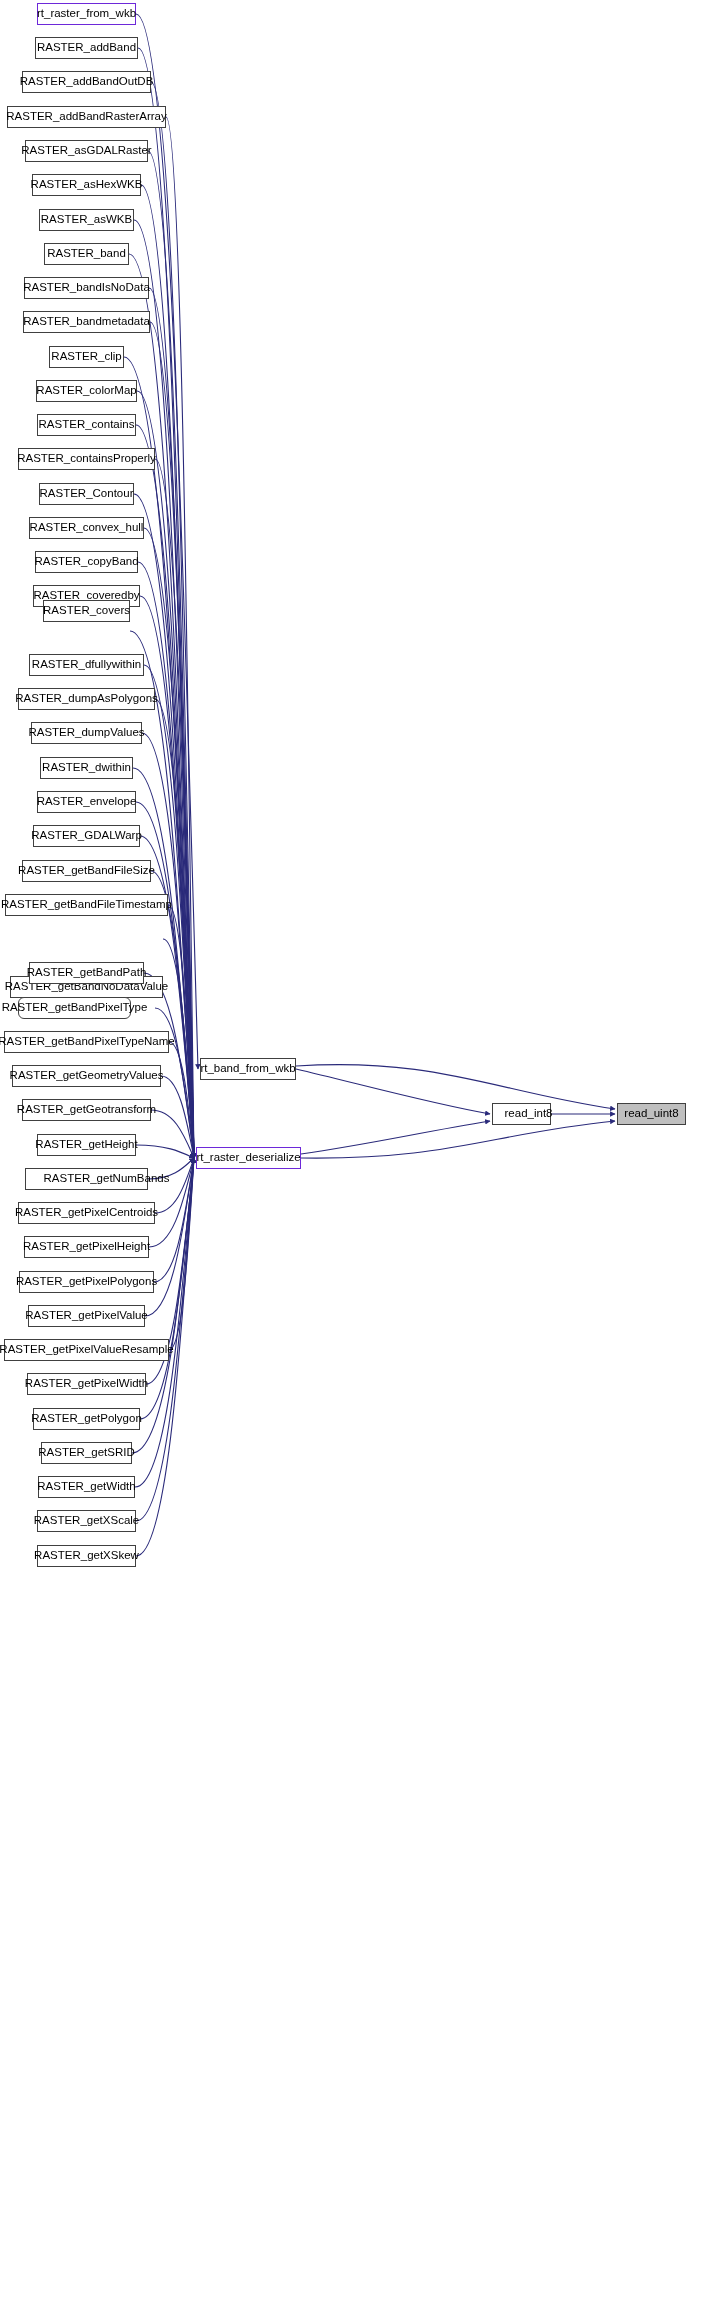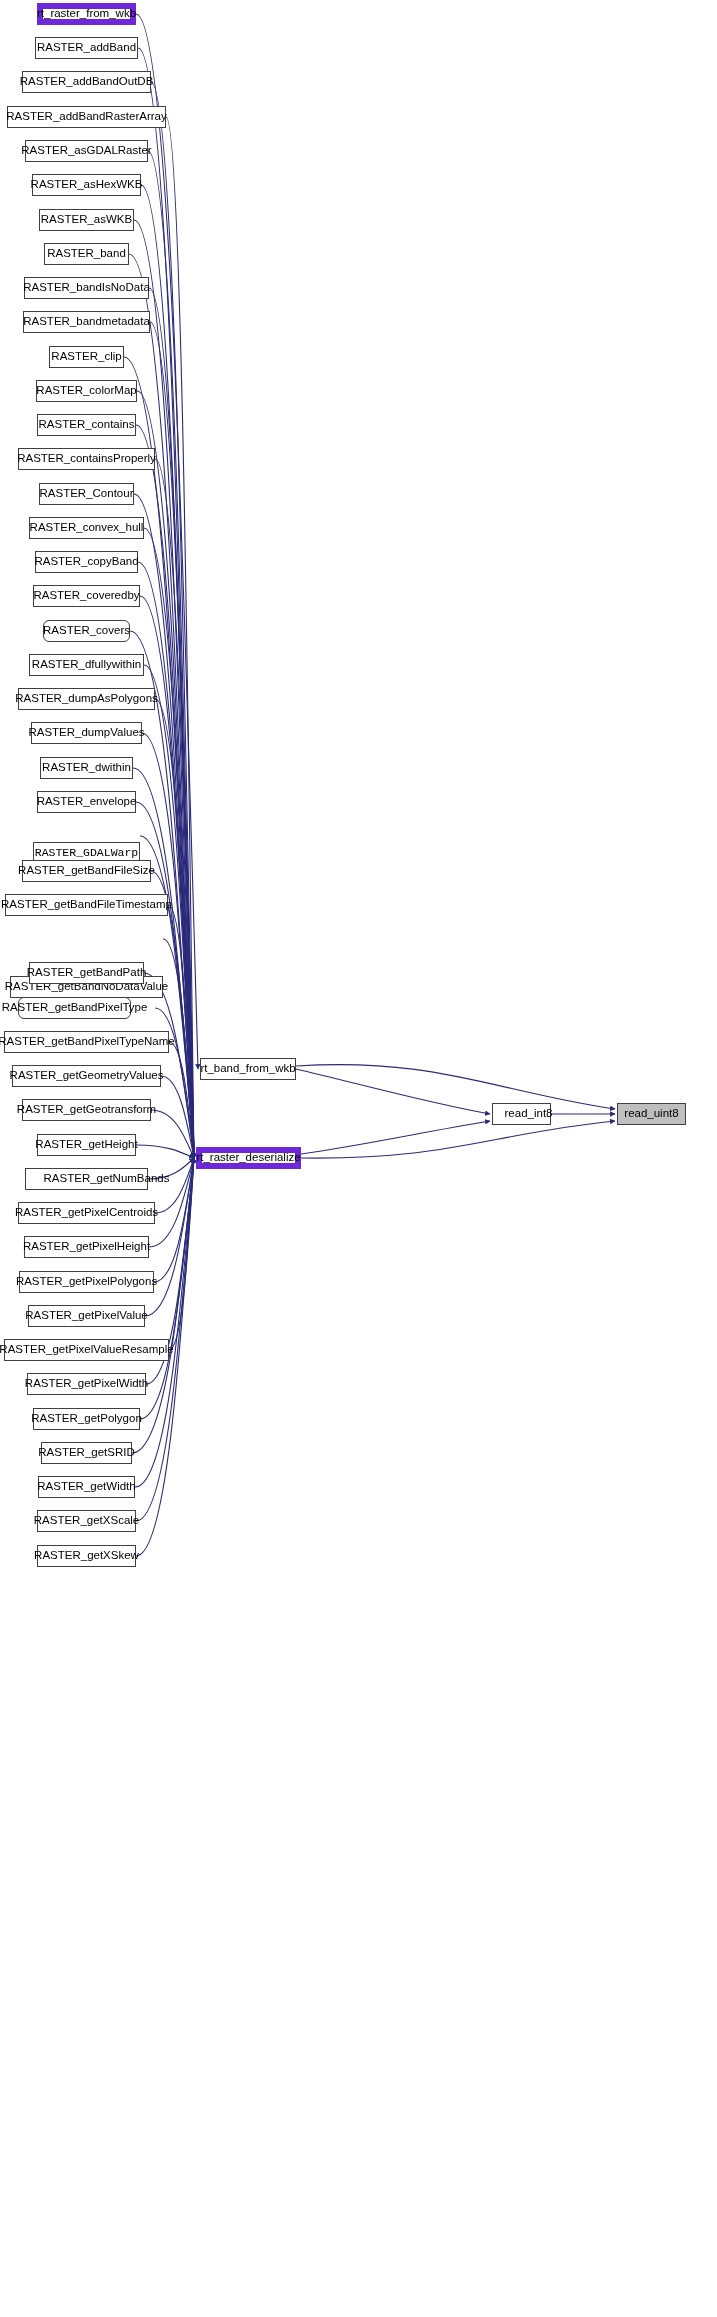--- a/index.html
+++ b/index.html
@@ -34,7 +34,7 @@
     letter-spacing:0px;
     z-index:3;
   }
-  .node.red{ border:6px solid #6d28d9; }
+  .node.red{ border:1px solid #6d28d9; }
   .node.filled{ background:#bfbfbf; border:1px solid #404040; }
 </style>
 </head>

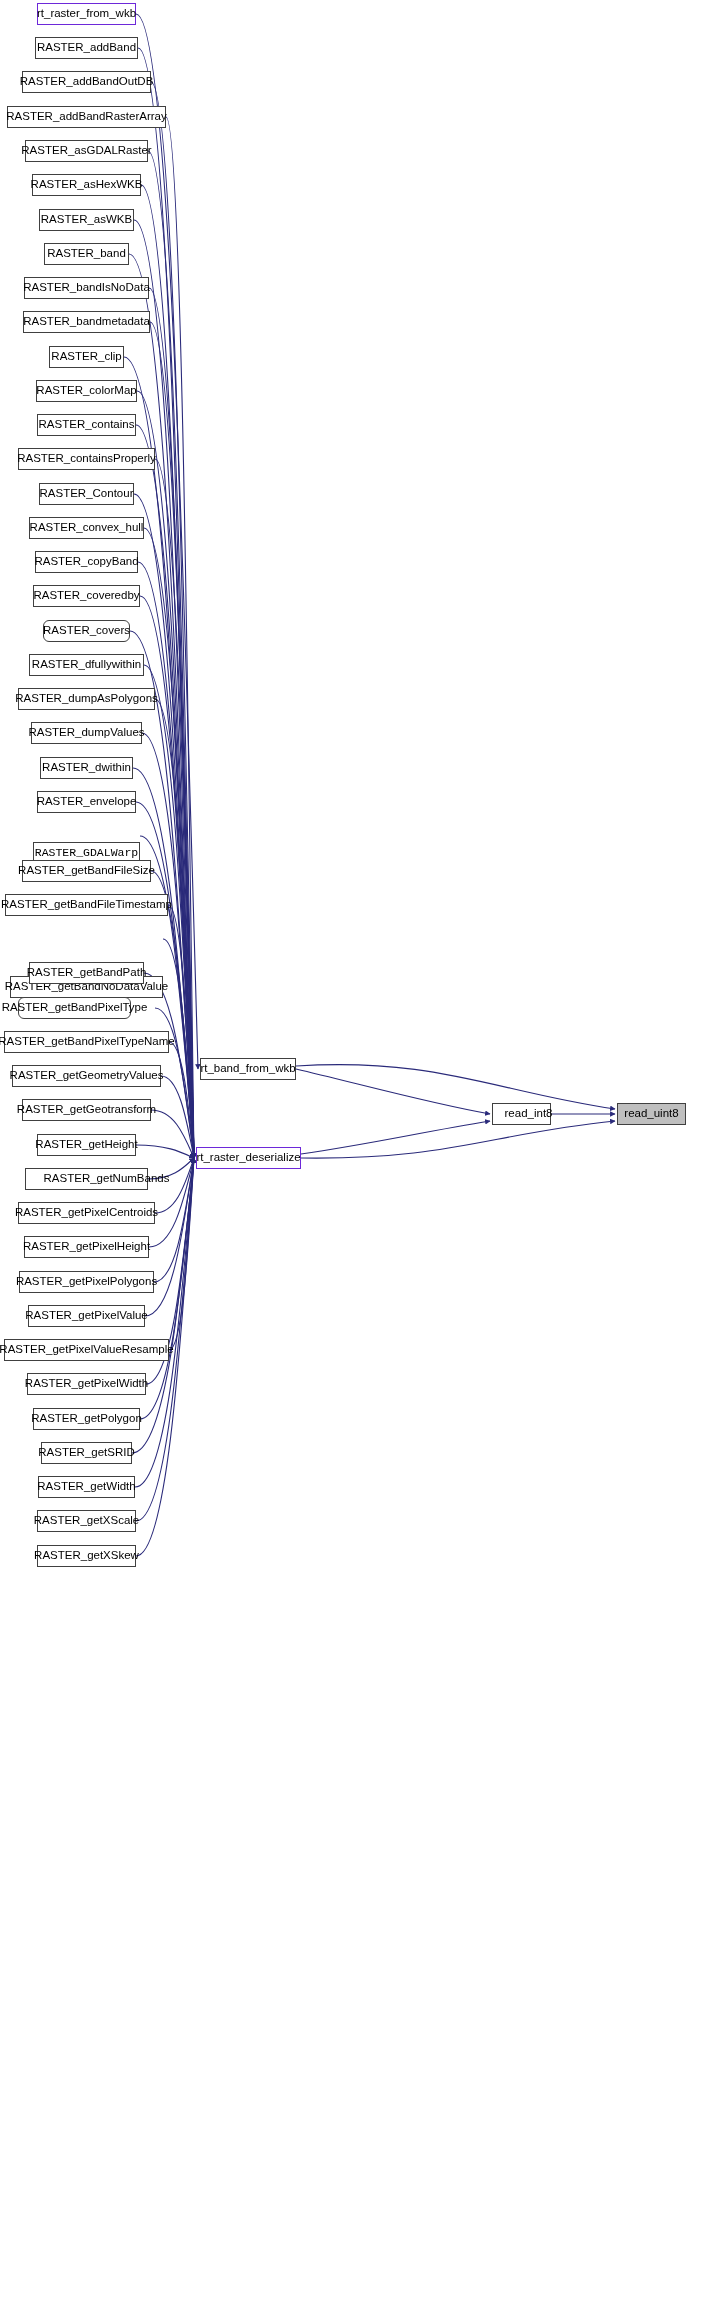--- a/index.html
+++ b/index.html
@@ -120,7 +120,7 @@
       <div class="node" style="left: 29px; top: 517px; width: 115px;">RASTER_convex_hull</div>
       <div class="node" style="left: 35px; top: 551px; width: 103px;">RASTER_copyBand</div>
       <div class="node" style="left: 33px; top: 585px; width: 107px;">RASTER_coveredby</div>
-      <div class="node" style="left: 43px; top: 620px; width: 87px; border-radius: 6px;">RASTER_covers</div>
+      <div class="node" style="left: 43px; top: 600px; width: 87px;">RASTER_covers</div>
       <div class="node" style="left: 29px; top: 654px; width: 115px;">RASTER_dfullywithin</div>
       <div class="node" style="left: 18px; top: 688px; width: 137px;">RASTER_dumpAsPolygons</div>
       <div class="node" style="left: 31px; top: 722px; width: 111px;">RASTER_dumpValues</div>

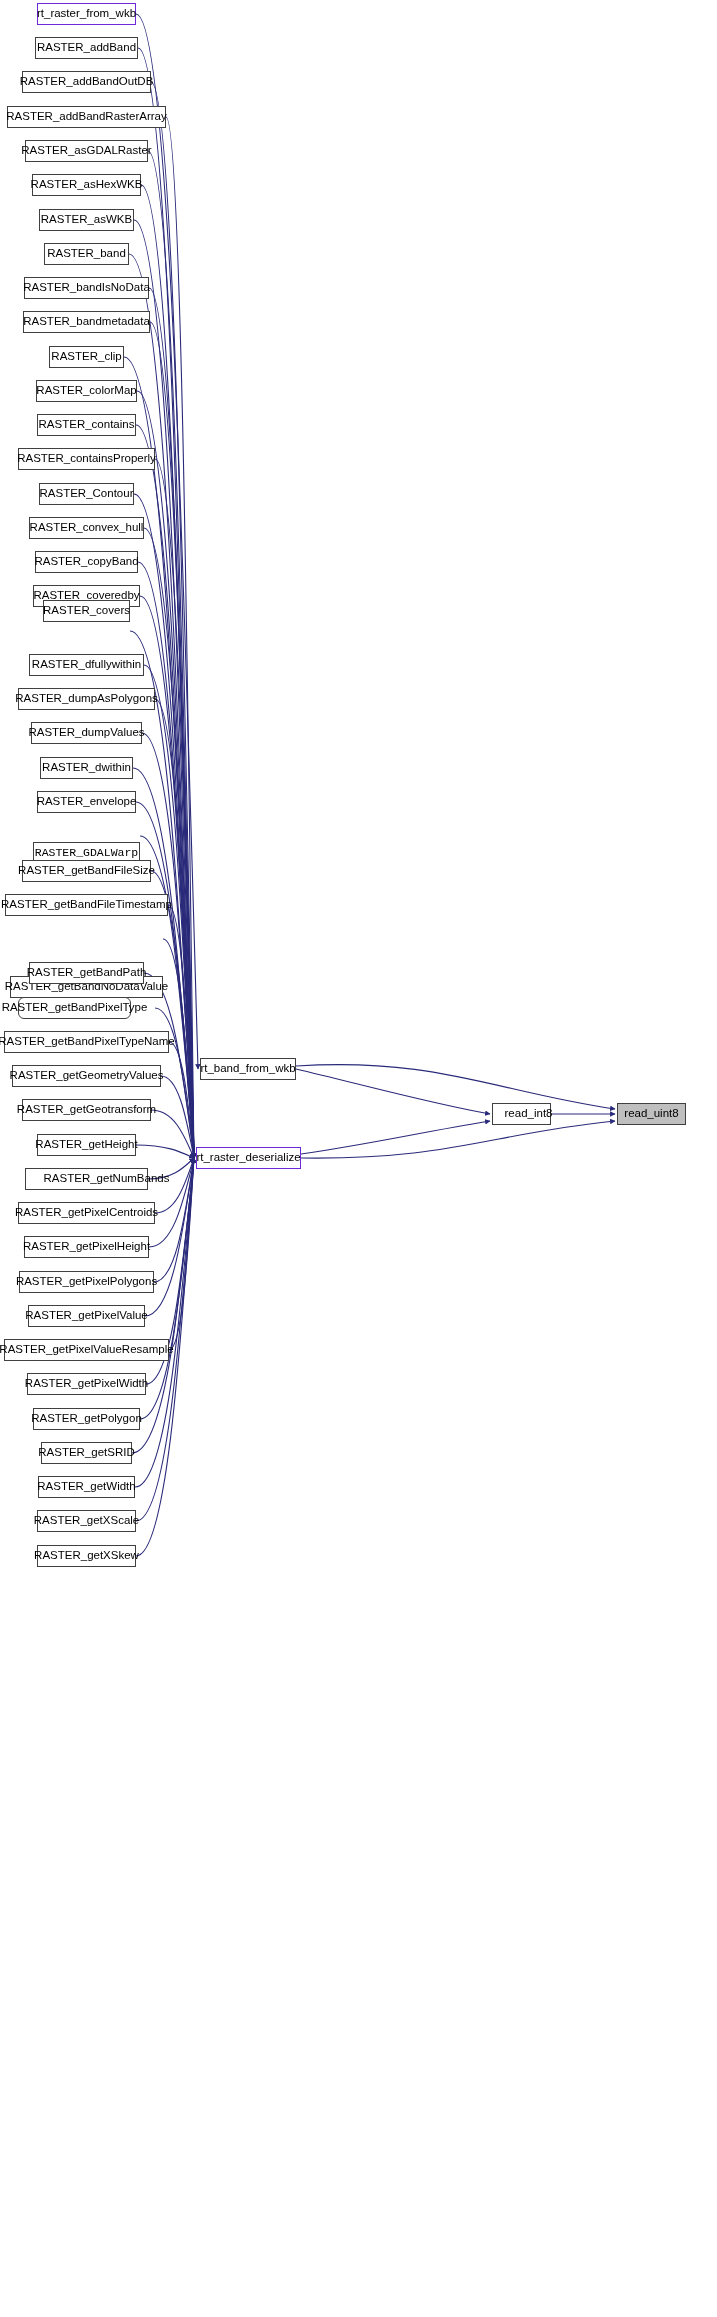--- a/index.html
+++ b/index.html
@@ -126,7 +126,7 @@
       <div class="node" style="left: 31px; top: 722px; width: 111px;">RASTER_dumpValues</div>
       <div class="node" style="left: 40px; top: 757px; width: 93px;">RASTER_dwithin</div>
       <div class="node" style="left: 37px; top: 791px; width: 99px;">RASTER_envelope</div>
-      <div class="node" style="left: 33px; top: 842px; width: 107px; font-family: Liberation Mono, monospace;">RASTER_GDALWarp</div>
+      <div class="node" style="left: 33px; top: 825px; width: 107px;">RASTER_GDALWarp</div>
       <div class="node" style="left: 22px; top: 860px; width: 129px;">RASTER_getBandFileSize</div>
       <div class="node" style="left: 5px; top: 894px; width: 163px;">RASTER_getBandFileTimestamp</div>
       <div class="node" style="left: 10px; top: 928px; width: 153px; margin-top: 48px;">RASTER_getBandNoDataValue</div>

